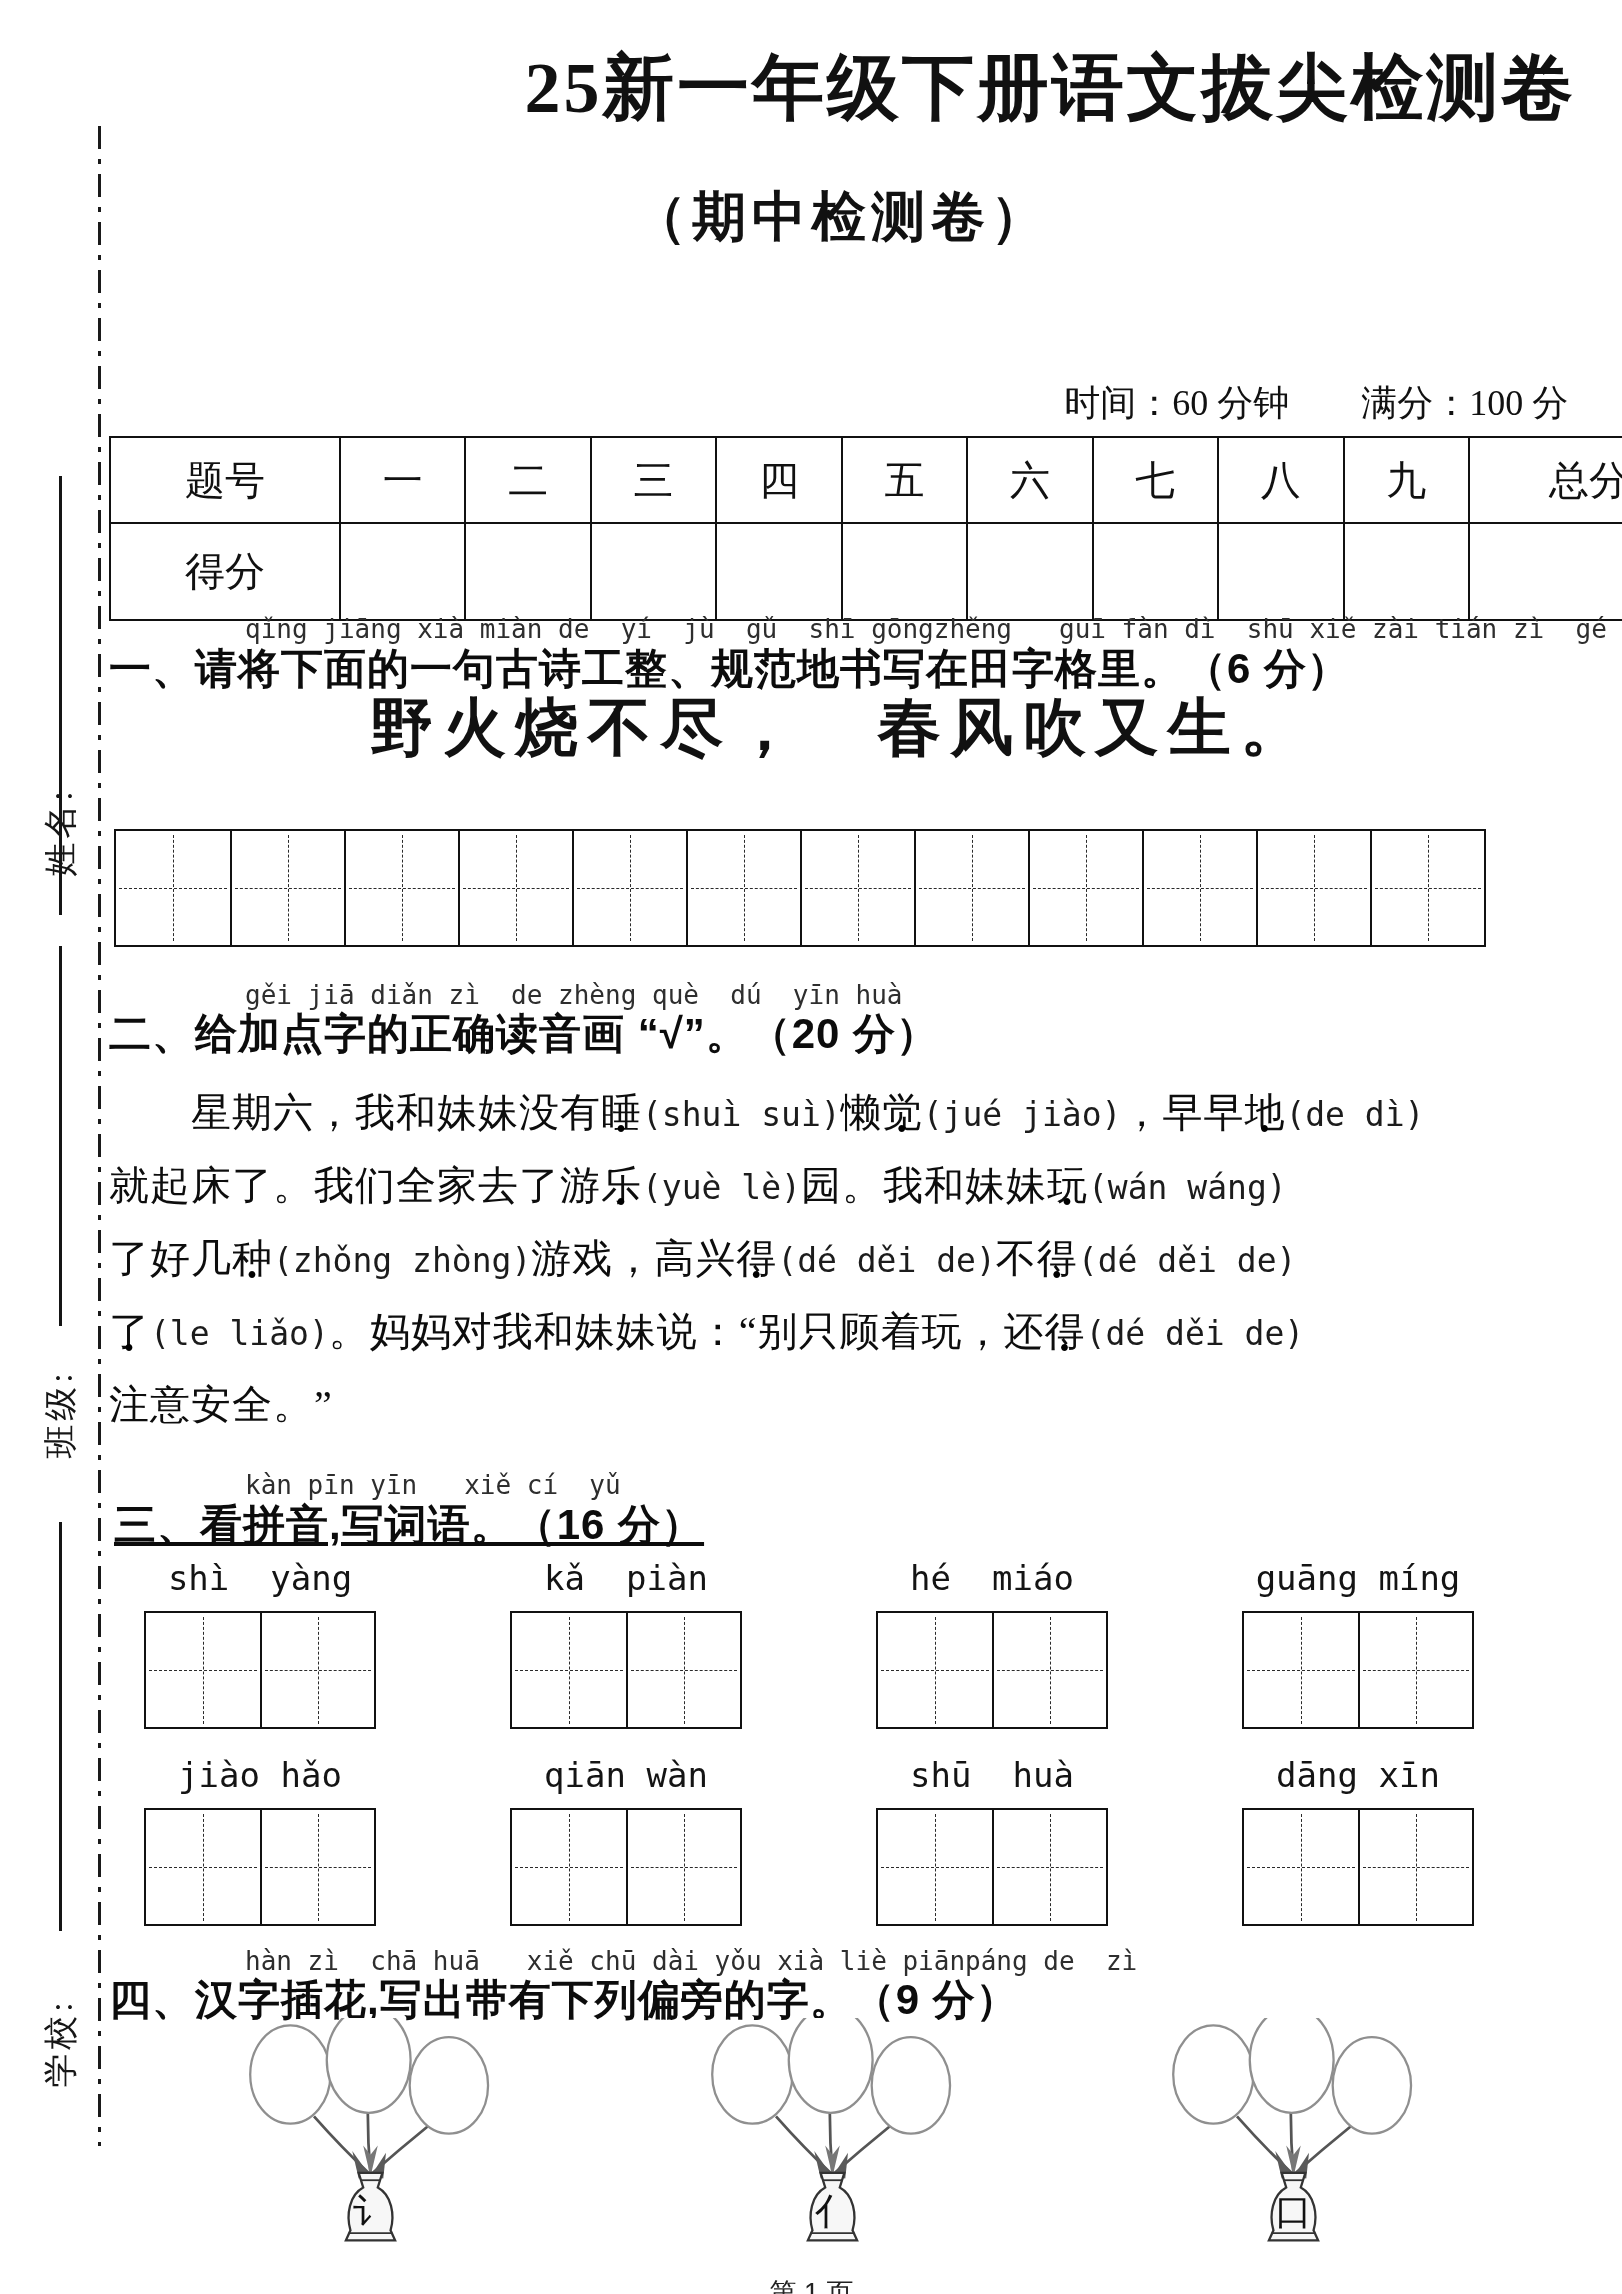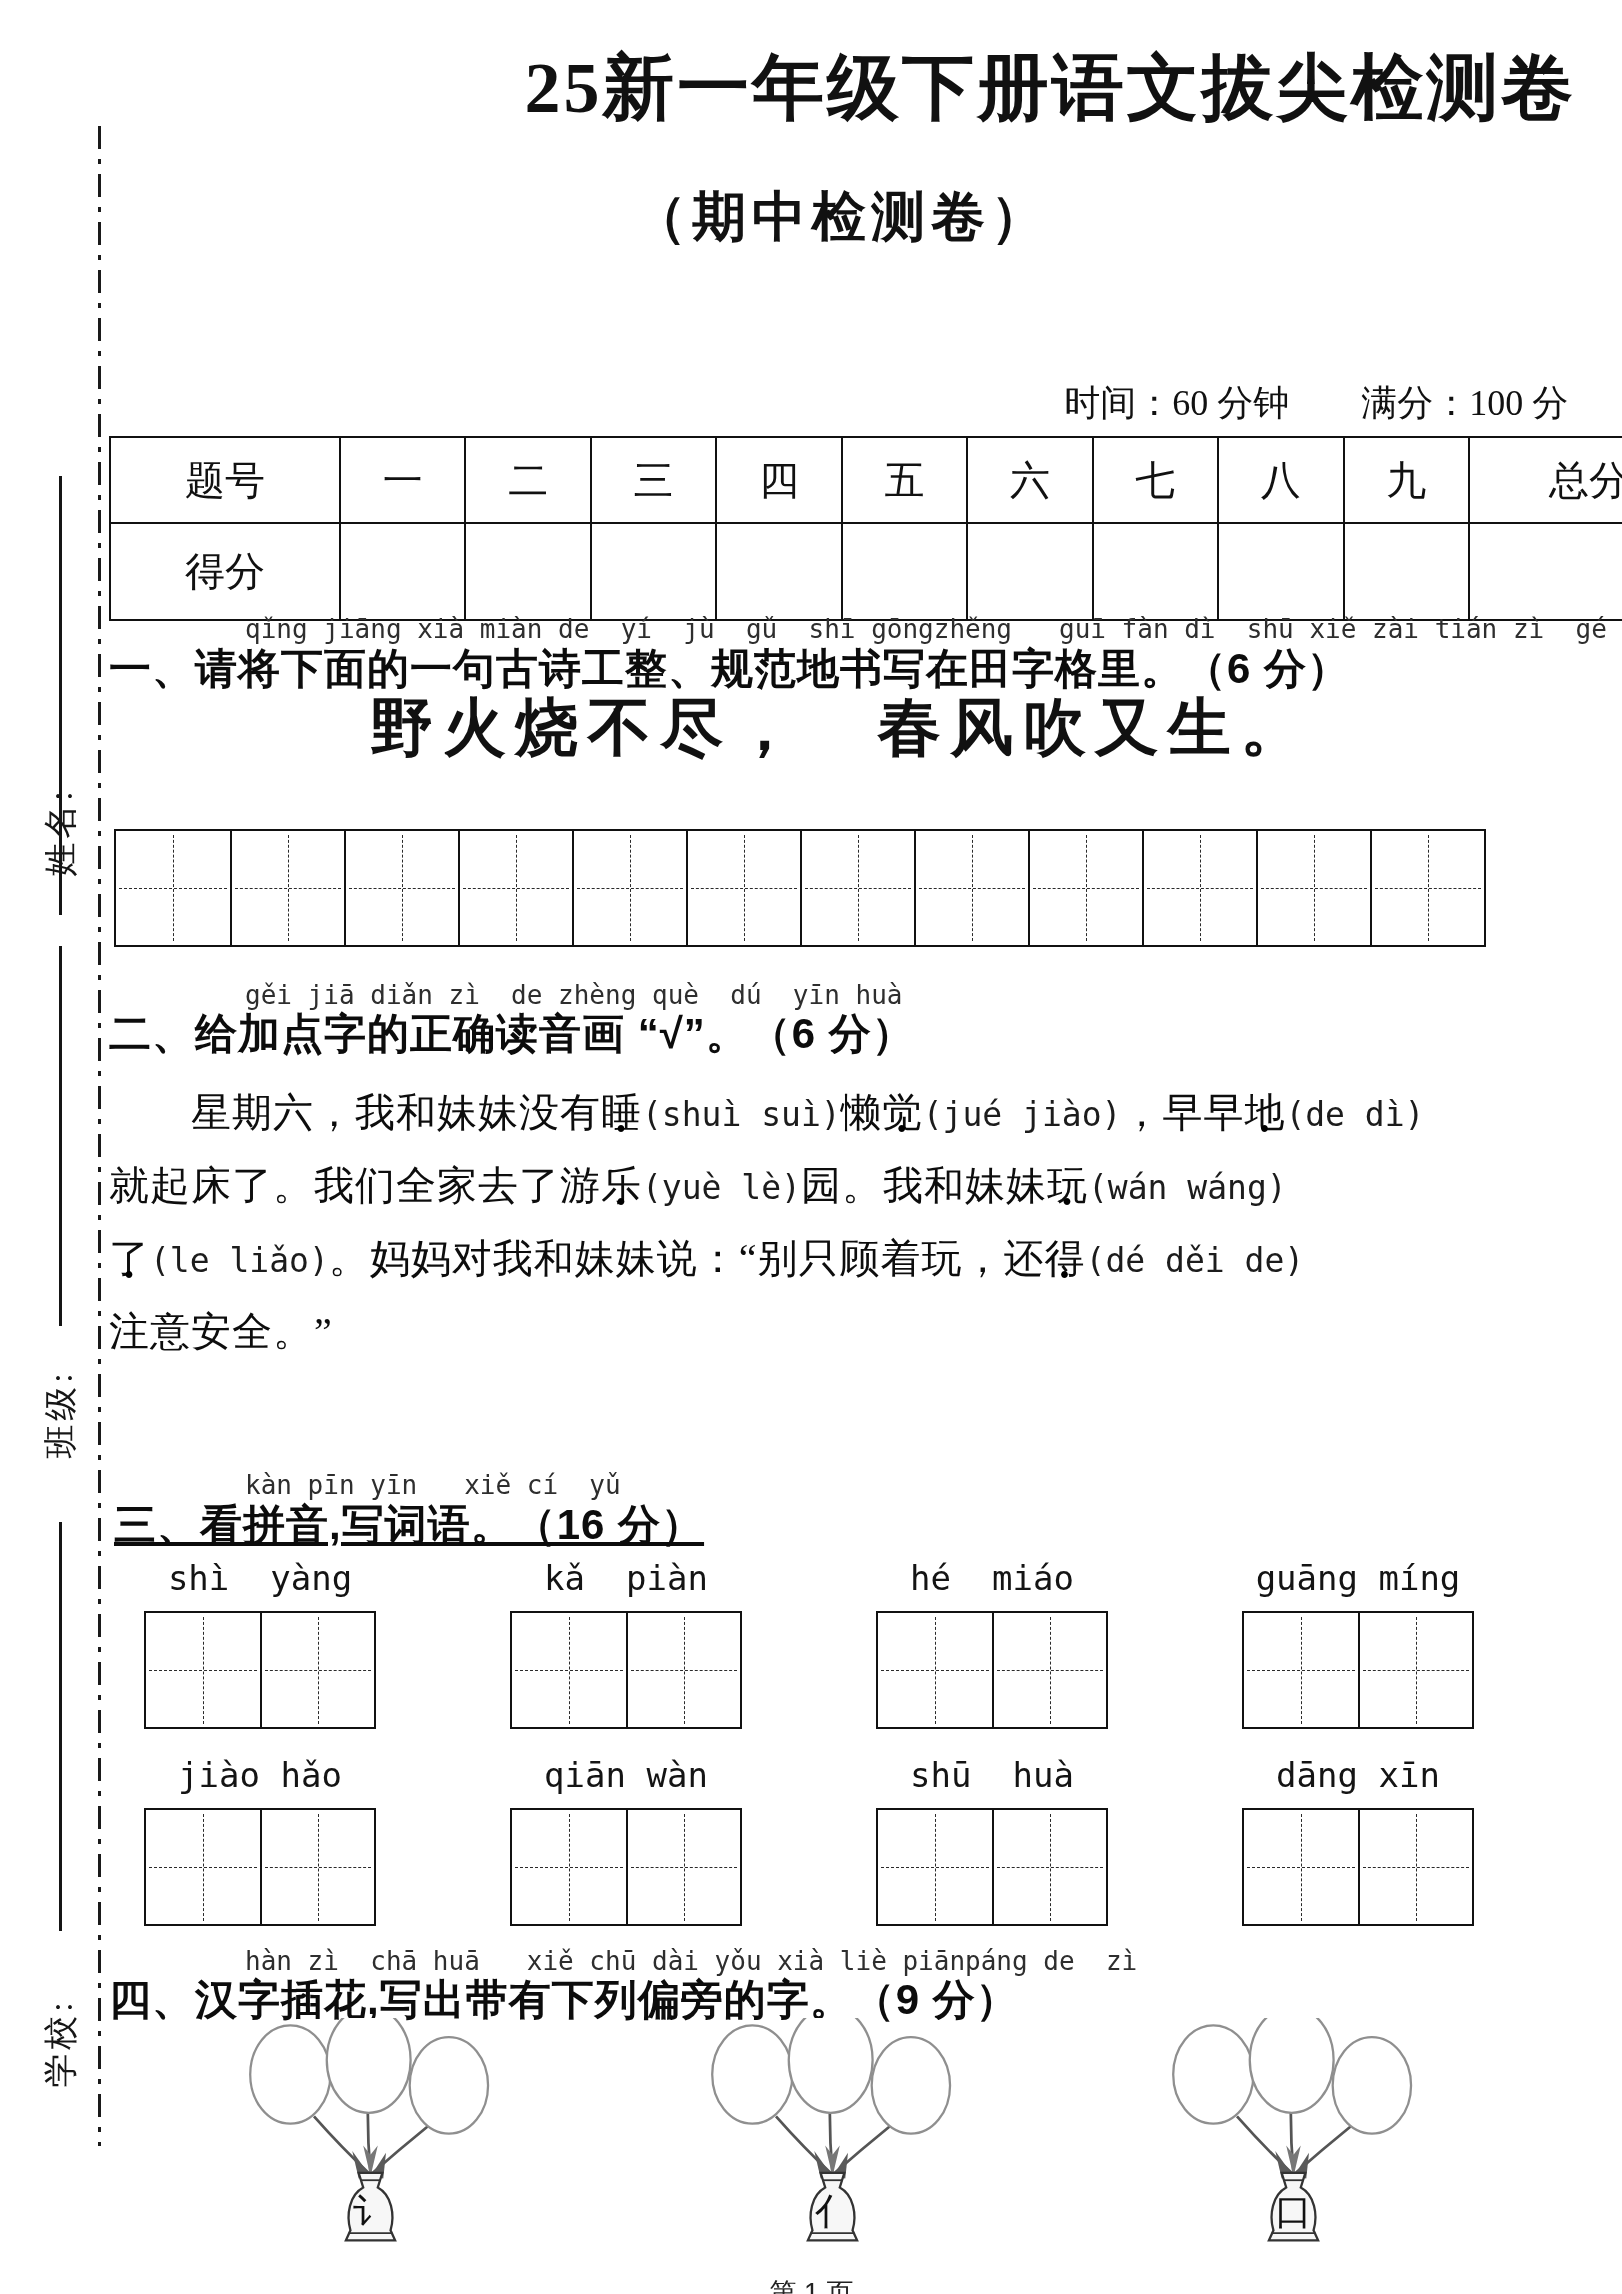--- a/index.html
+++ b/index.html
@@ -124,7 +124,7 @@
   <div class="abs" style="left:245px;top:982px;">
     <span class="spy">gěi jiā diǎn zì  de zhèng què  dú  yīn huà</span>
   </div>
-  <div class="abs shead" style="left:109px;top:1010px;width:1484px;">二、给加点字的正确读音画 “√”。（6 分）</div>
+  <div class="abs shead" style="left:109px;top:1010px;width:1484px;">二、给加点字的正确读音画 “√”。（20 分）</div>
   <div id="para">
       <div class="pline"><span class="pt">　　星期六，我和妹妹没有</span><span class="dc">睡</span><span class="py">(shuì suì)</span><span class="pt">懒</span><span class="dc">觉</span><span class="py">(jué jiào)</span><span class="pt">，早早</span><span class="dc">地</span><span class="py">(de dì)</span></div>
       <div class="pline"><span class="pt">就起床了。我们全家去了游</span><span class="dc">乐</span><span class="py">(yuè lè)</span><span class="pt">园。我和妹妹</span><span class="dc">玩</span><span class="py">(wán wáng)</span></div>

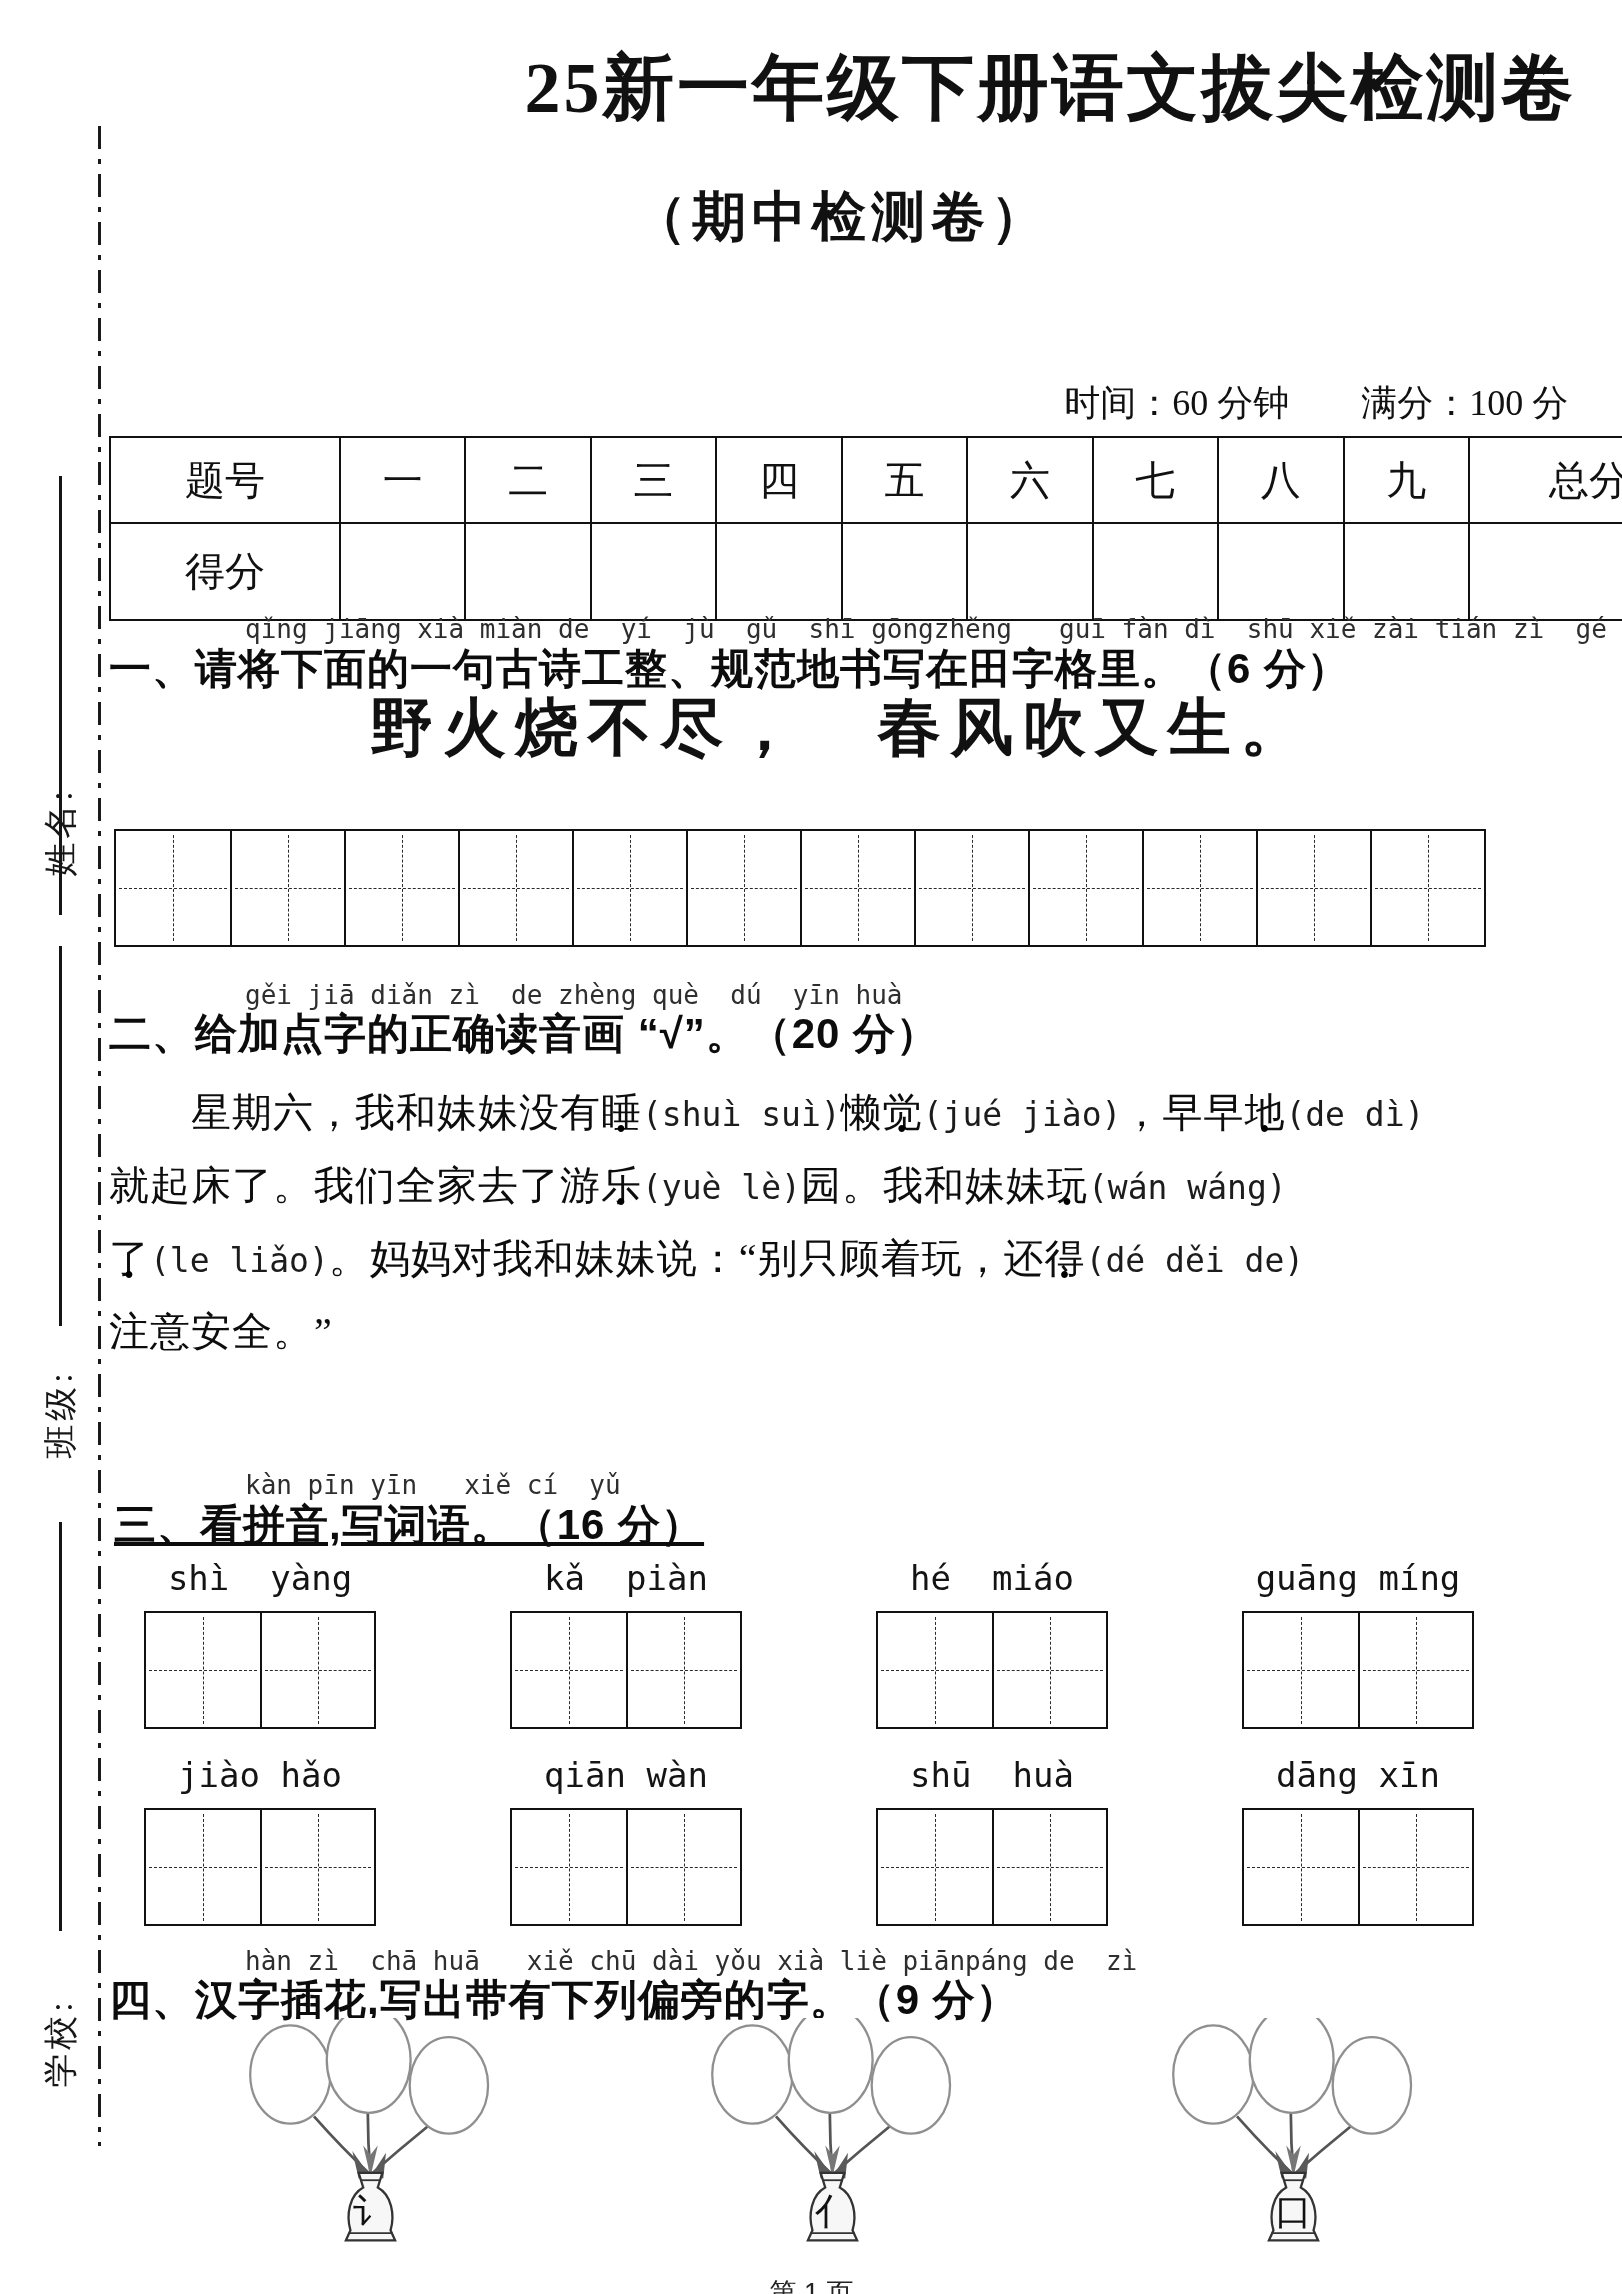--- a/index.html
+++ b/index.html
@@ -128,6 +128,7 @@
   <div id="para">
       <div class="pline"><span class="pt">　　星期六，我和妹妹没有</span><span class="dc">睡</span><span class="py">(shuì suì)</span><span class="pt">懒</span><span class="dc">觉</span><span class="py">(jué jiào)</span><span class="pt">，早早</span><span class="dc">地</span><span class="py">(de dì)</span></div>
       <div class="pline"><span class="pt">就起床了。我们全家去了游</span><span class="dc">乐</span><span class="py">(yuè lè)</span><span class="pt">园。我和妹妹</span><span class="dc">玩</span><span class="py">(wán wáng)</span></div>
+      <div class="pline"><span class="pt">了好几</span><span class="dc">种</span><span class="py">(zhǒng zhòng)</span><span class="pt">游戏，高兴</span><span class="dc">得</span><span class="py">(dé děi de)</span><span class="pt">不</span><span class="dc">得</span><span class="py">(dé děi de)</span></div>
       <div class="pline"><span class="dc">了</span><span class="py">(le liǎo)</span><span class="pt">。妈妈对我和妹妹说：“别只顾着玩，还</span><span class="dc">得</span><span class="py">(dé děi de)</span></div>
       <div class="pline"><span class="pt">注意安全。”</span></div>
     </div>

